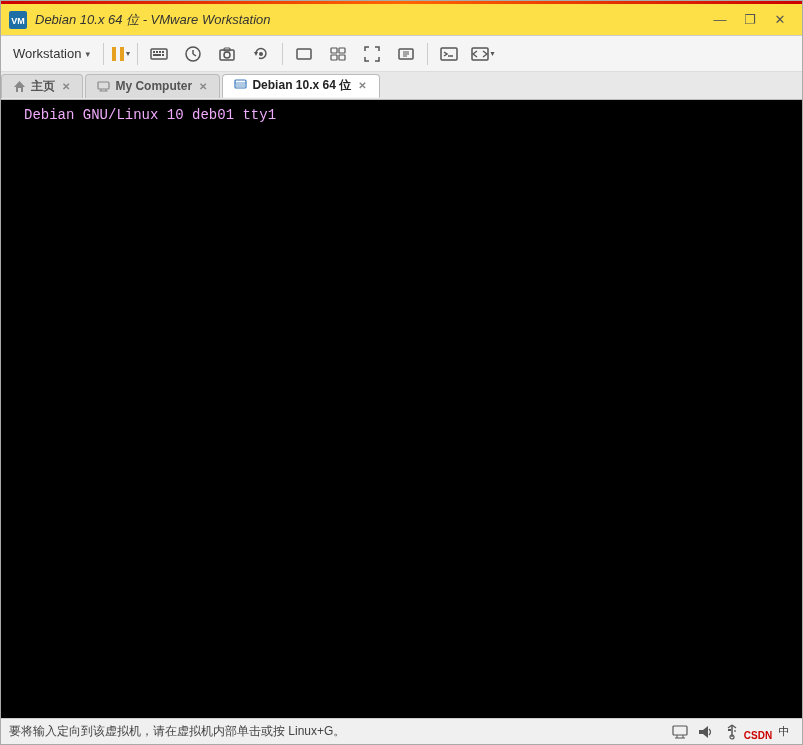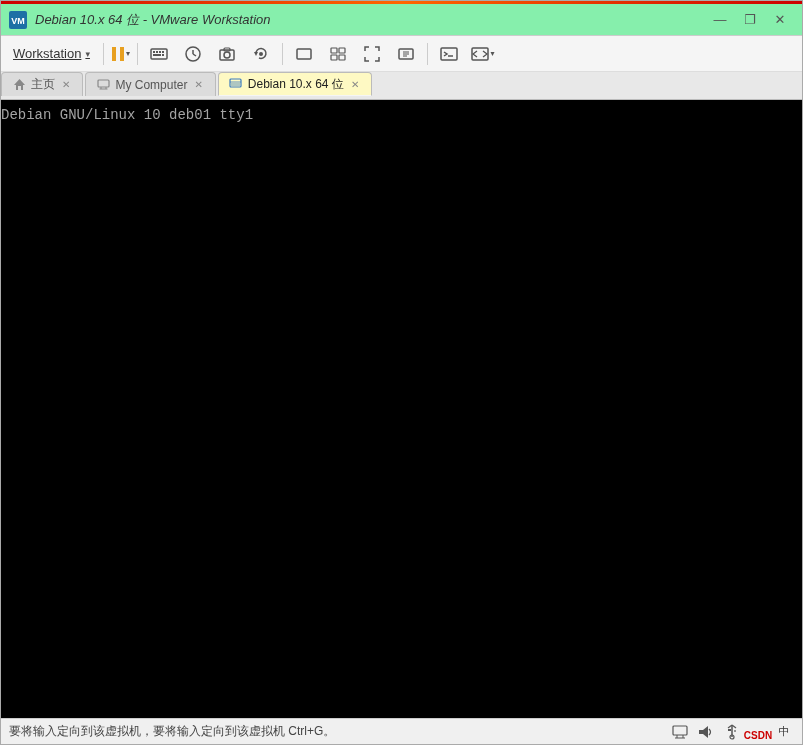--- a/index.html
+++ b/index.html
@@ -15,7 +15,7 @@
     
     .title-bar {
       height: 32px;
-      background: #86efac;
+      background: #fde047;
       border-bottom: 1px solid #ccc;
       display: flex;
       align-items: center;

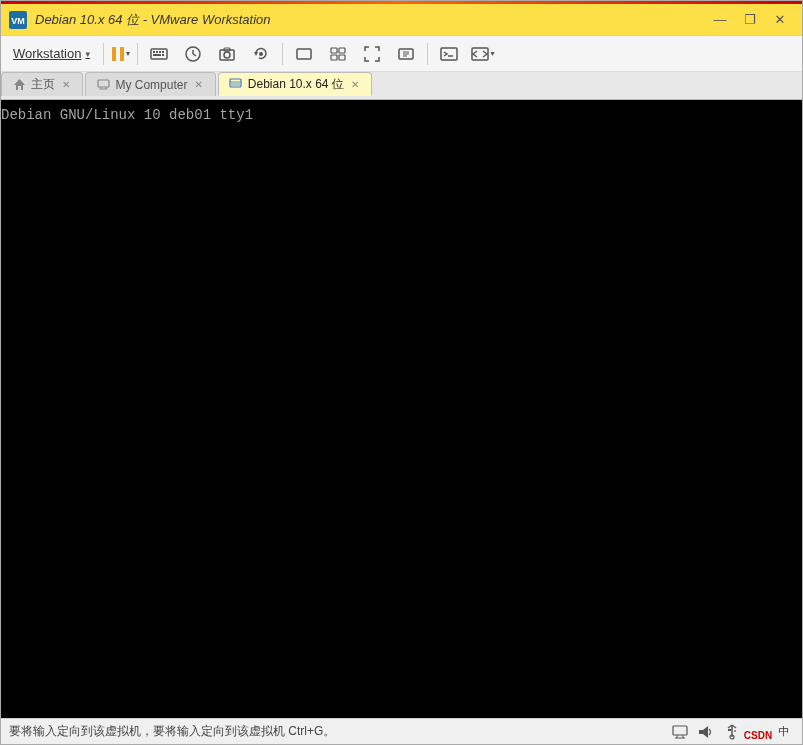--- a/index.html
+++ b/index.html
@@ -79,7 +79,6 @@
       font-weight: 500;
       color: #333;
       border-radius: 3px;
-      text-decoration: underline;
     }
     .toolbar-sep {
       width: 1px;

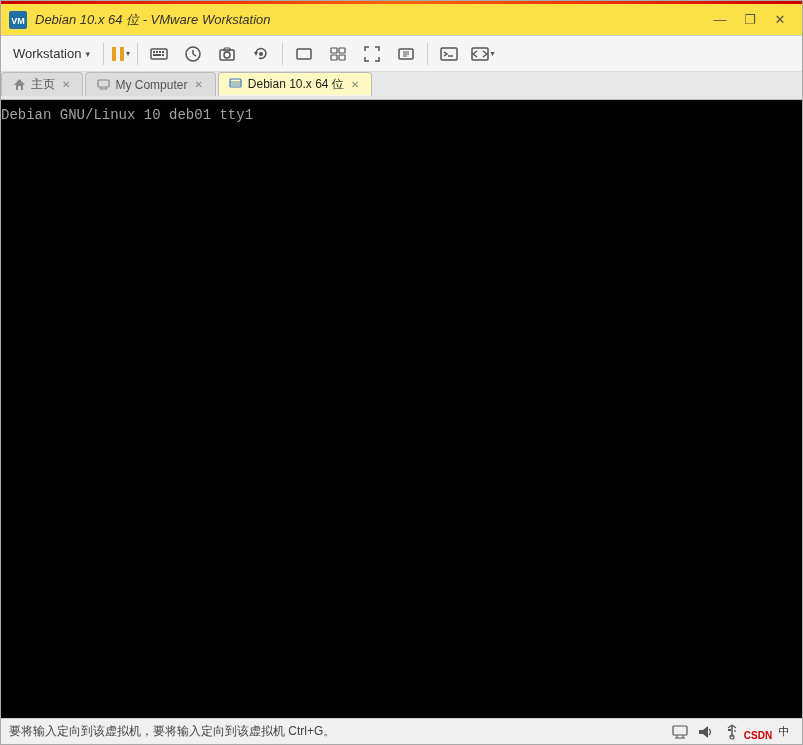--- a/index.html
+++ b/index.html
@@ -125,8 +125,9 @@
       background: #e8e8e8;
       border-bottom: 1px solid #bbb;
       display: flex;
-      align-items: flex-start;
+      align-items: center;
       padding: 0 0;
+      font-weight: bold;
     }
     .tab {
       display: flex;

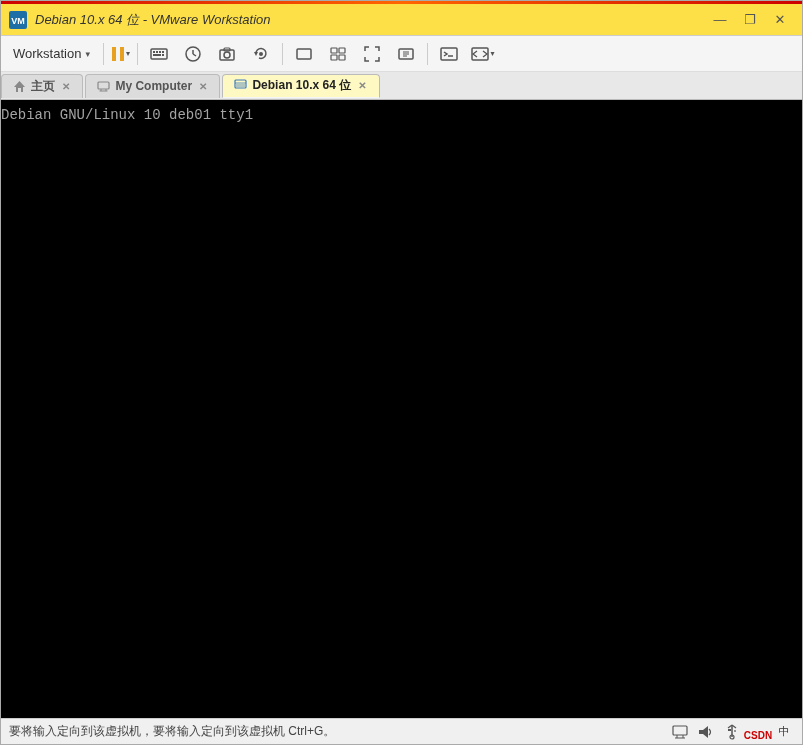--- a/index.html
+++ b/index.html
@@ -145,7 +145,7 @@
       height: 24px;
     }
     .tab.active {
-      background: #fef9c3;
+      background: #ffffff;
       color: #222;
       border-bottom: 1px solid #f5f5f5;
       z-index: 1;

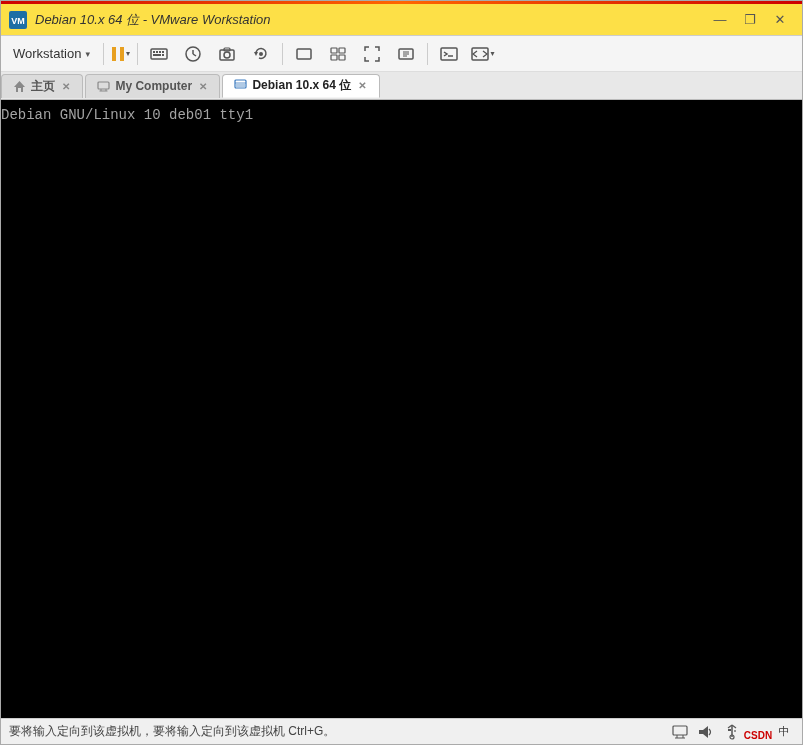--- a/index.html
+++ b/index.html
@@ -178,10 +178,10 @@
       width: 100%;
       height: 100%;
       background: #000;
-      padding: 6px 0;
+      padding: 6px 23px;
       font-family: 'Courier New', Courier, monospace;
       font-size: 14px;
-      color: #a3a3a3;
+      color: #f0abfc;
       line-height: 1.4;
     }
     .terminal-line {

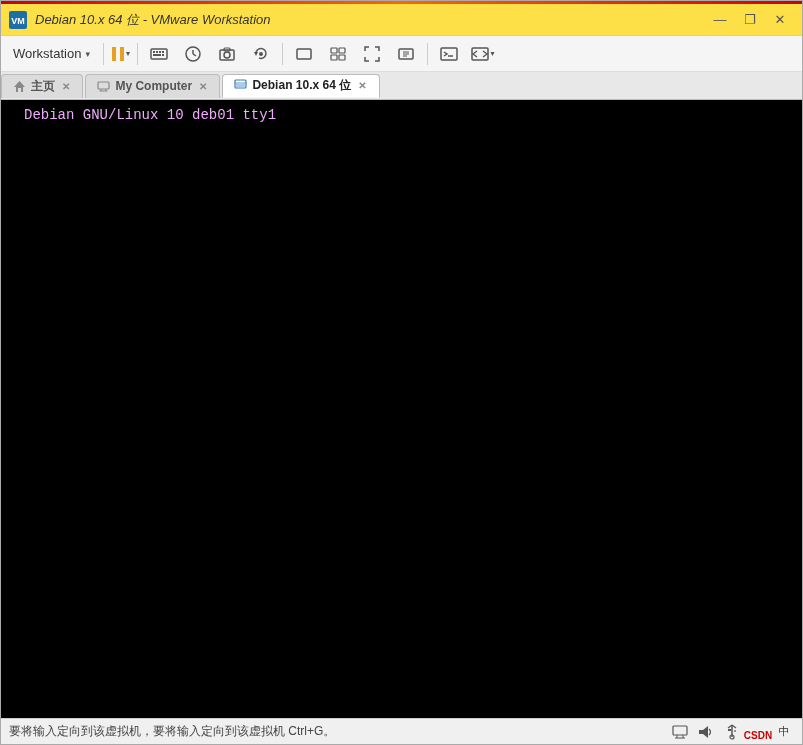--- a/index.html
+++ b/index.html
@@ -428,7 +428,7 @@
   </div>
 
   <div class="status-bar">
-    <span class="status-left">要将输入定向到该虚拟机，要将输入定向到该虚拟机 Ctrl+G。</span>
+    <span class="status-left">要将输入定向到该虚拟机，请在虚拟机内部单击或按 Linux+G。</span>
     <div class="status-right">
 
       <div class="status-icon">

